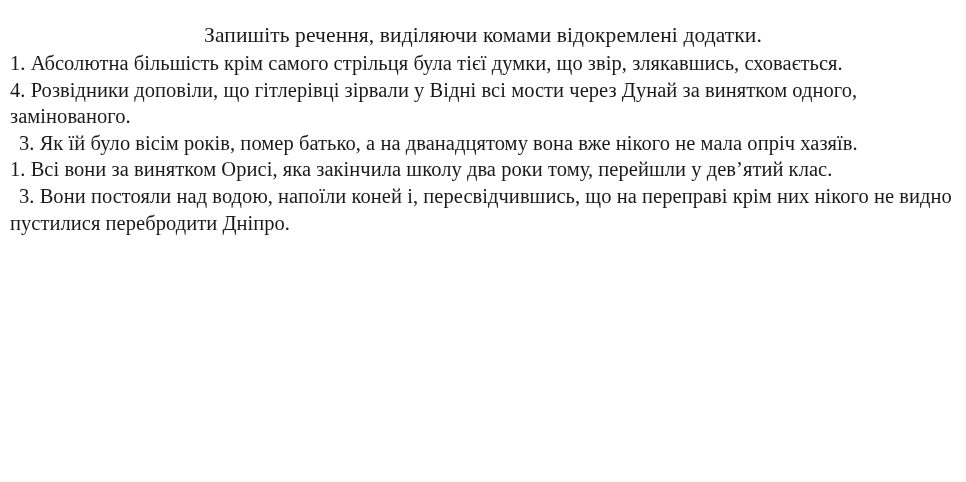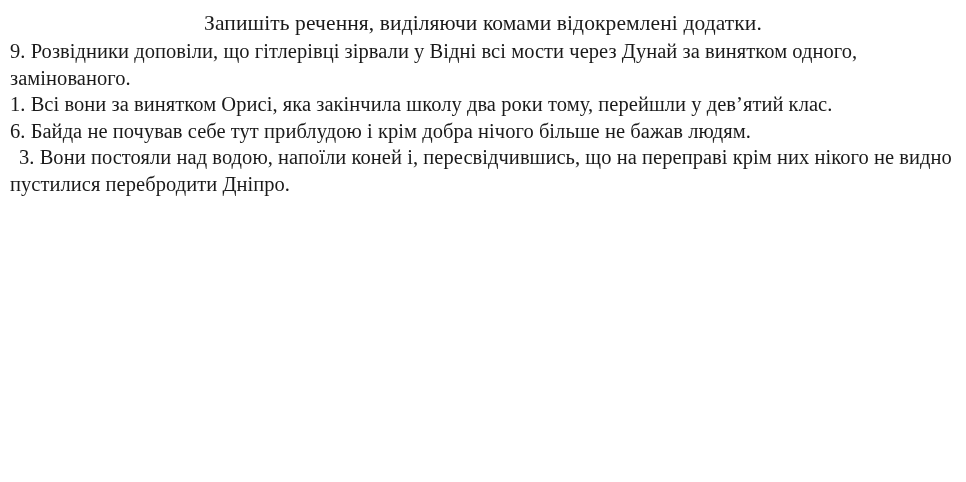--- a/index.html
+++ b/index.html
@@ -18,7 +18,7 @@
     width: 966px;
     height: 482px;
     box-sizing: border-box;
-    padding: 10px 10px 0 10px;
+    padding: 22px 10px 0 10px;
   }
   .title {
     font-size: 21.5px;

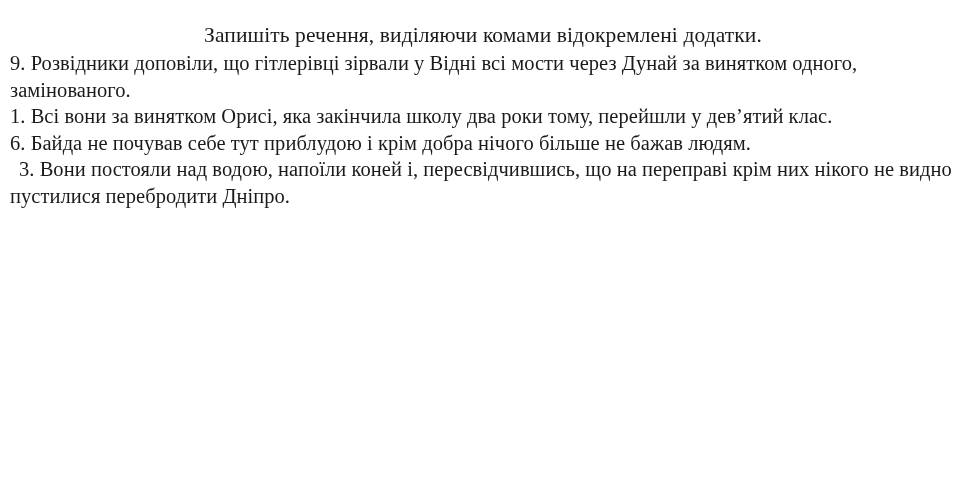--- a/index.html
+++ b/index.html
@@ -53,6 +53,7 @@
 <div class="page">
   <div class="title">Запишіть речення, виділяючи комами відокремлені додатки.</div>
   <div class="exercise-list">
+    <p class="exercise-item">1. Абсолютна більшість крім самого стрільця була тієї думки, що звір, злякавшись, сховається.</p>
     <p class="exercise-item">9. Розвідники доповіли, що гітлерівці зірвали у Відні всі мости через Дунай за винятком одного, замінованого.</p>
     <p class="exercise-item">1. Всі вони за винятком Орисі, яка закінчила школу два роки тому, перейшли у дев’ятий клас.</p>
     <p class="exercise-item">6. Байда не почував себе тут приблудою і крім добра нічого більше не бажав людям.</p>

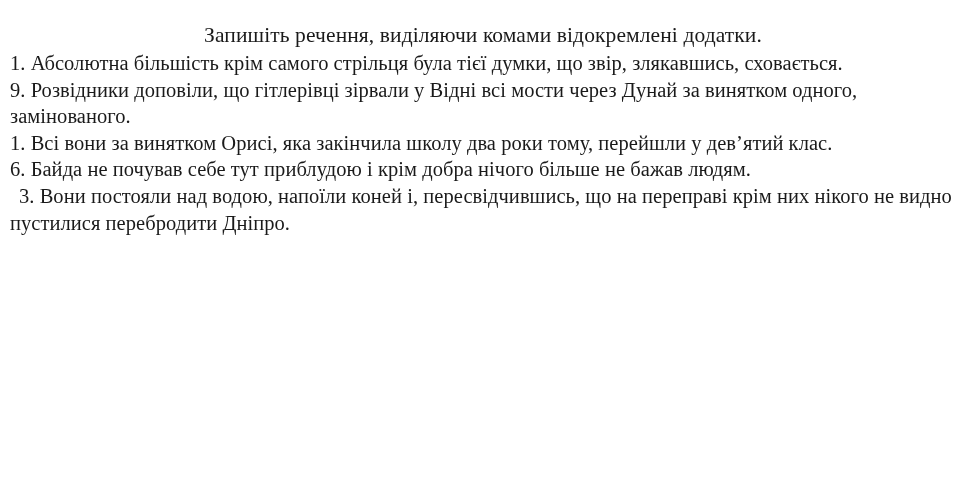--- a/index.html
+++ b/index.html
@@ -54,7 +54,7 @@
   <div class="title">Запишіть речення, виділяючи комами відокремлені додатки.</div>
   <div class="exercise-list">
     <p class="exercise-item">1. Абсолютна більшість крім самого стрільця була тієї думки, що звір, злякавшись, сховається.</p>
-    <p class="exercise-item">9. Розвідники доповіли, що гітлерівці зірвали у Відні всі мости через Дунай за винятком одного, замінованого.</p>
+    <p class="exercise-item">4. Розвідники доповіли, що гітлерівці зірвали у Відні всі мости через Дунай за винятком одного, замінованого.</p>
     <p class="exercise-item">1. Всі вони за винятком Орисі, яка закінчила школу два роки тому, перейшли у дев’ятий клас.</p>
     <p class="exercise-item">6. Байда не почував себе тут приблудою і крім добра нічого більше не бажав людям.</p>
     <p class="exercise-item indented">3. Вони постояли над водою, напоїли коней і, пересвідчившись, що на переправі крім них нікого не видно пустилися перебродити Дніпро.</p>

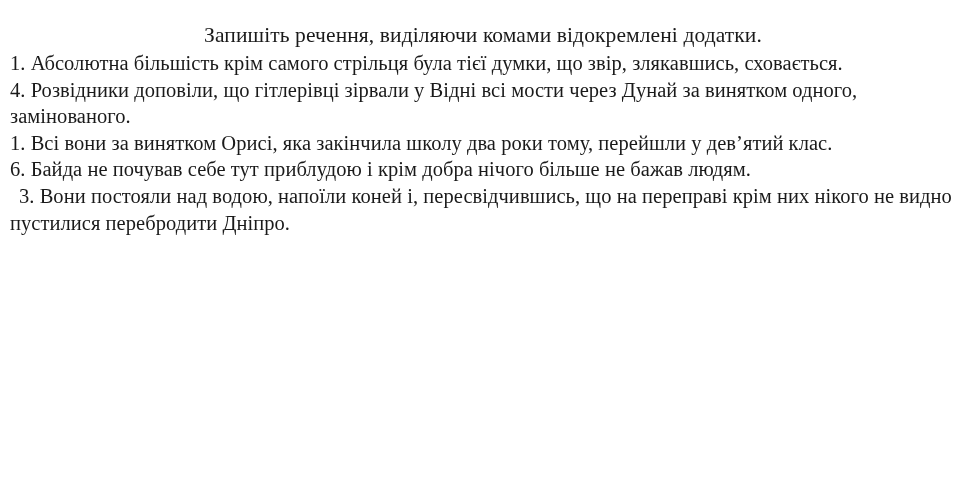--- a/index.html
+++ b/index.html
@@ -55,6 +55,7 @@
   <div class="exercise-list">
     <p class="exercise-item">1. Абсолютна більшість крім самого стрільця була тієї думки, що звір, злякавшись, сховається.</p>
     <p class="exercise-item">4. Розвідники доповіли, що гітлерівці зірвали у Відні всі мости через Дунай за винятком одного, замінованого.</p>
+    <p class="exercise-item indented">3. Як їй було вісім років, помер батько, а на дванадцятому вона вже нікого не мала опріч хазяїв.</p>
     <p class="exercise-item">1. Всі вони за винятком Орисі, яка закінчила школу два роки тому, перейшли у дев’ятий клас.</p>
     <p class="exercise-item">6. Байда не почував себе тут приблудою і крім добра нічого більше не бажав людям.</p>
     <p class="exercise-item indented">3. Вони постояли над водою, напоїли коней і, пересвідчившись, що на переправі крім них нікого не видно пустилися перебродити Дніпро.</p>

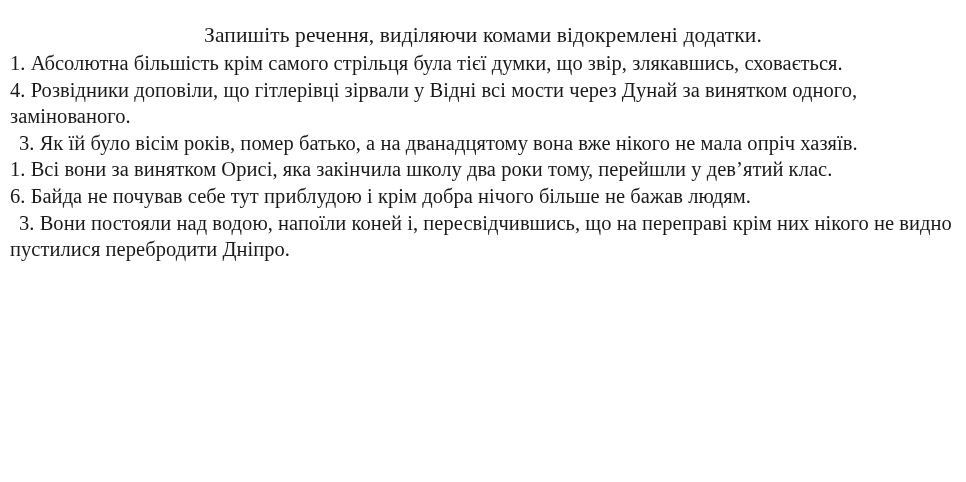--- a/index.html
+++ b/index.html
@@ -57,7 +57,6 @@
     <p class="exercise-item">4. Розвідники доповіли, що гітлерівці зірвали у Відні всі мости через Дунай за винятком одного, замінованого.</p>
     <p class="exercise-item indented">3. Як їй було вісім років, помер батько, а на дванадцятому вона вже нікого не мала опріч хазяїв.</p>
     <p class="exercise-item">1. Всі вони за винятком Орисі, яка закінчила школу два роки тому, перейшли у дев’ятий клас.</p>
-    <p class="exercise-item">6. Байда не почував себе тут приблудою і крім добра нічого більше не бажав людям.</p>
     <p class="exercise-item indented">3. Вони постояли над водою, напоїли коней і, пересвідчившись, що на переправі крім них нікого не видно пустилися перебродити Дніпро.</p>
   </div>
 </div>

